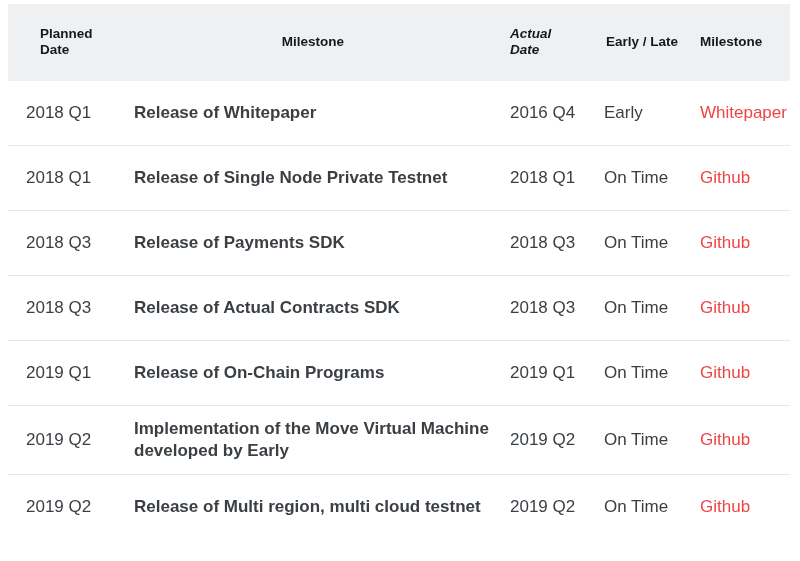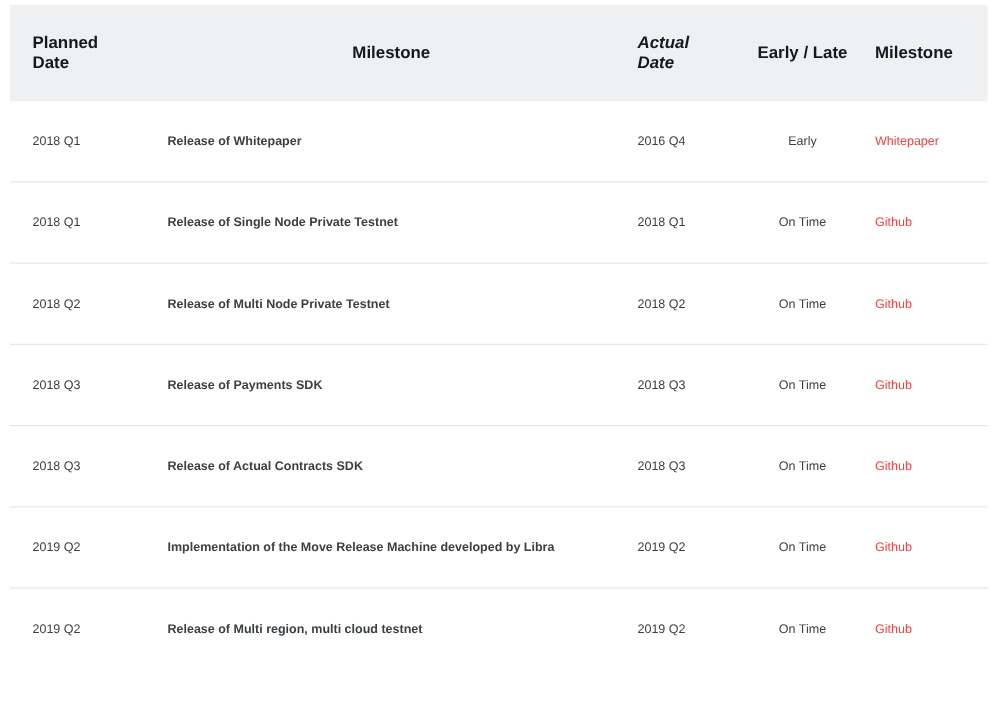--- a/index.html
+++ b/index.html
@@ -47,7 +47,7 @@
     height: 50px;
     border: 0;
   }
-  thead th.first { padding-left: 18px; margin-top: 40px; }
+  thead th.first { padding-left: 32px; margin-top: 40px; }
   thead th.ml    { padding-left: 18px; text-align: center; }
   thead th.ac    { padding-left: 10px; font-style: italic; }
   thead th.el    { padding-left: 12px; text-align: center; }

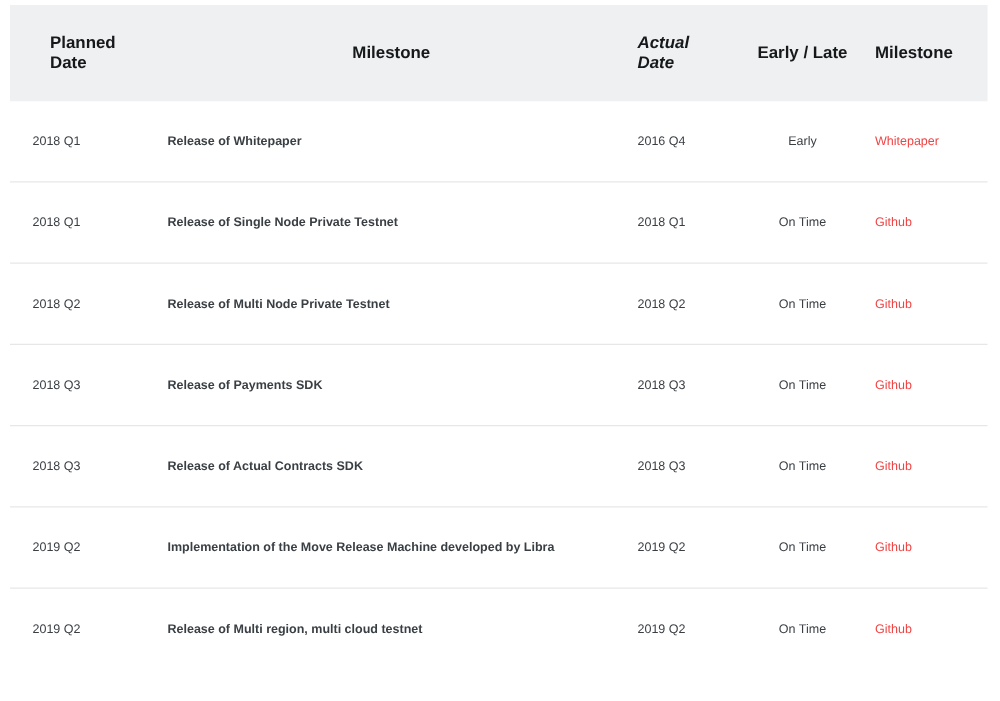--- a/index.html
+++ b/index.html
@@ -58,7 +58,7 @@
     vertical-align: middle;
     padding: 12px 8px 12px 0;
     line-height: 1.3;
-    font-size: 10px;
+    font-size: 17px;
     color: #3a3f44;
     height: 40px;
   }

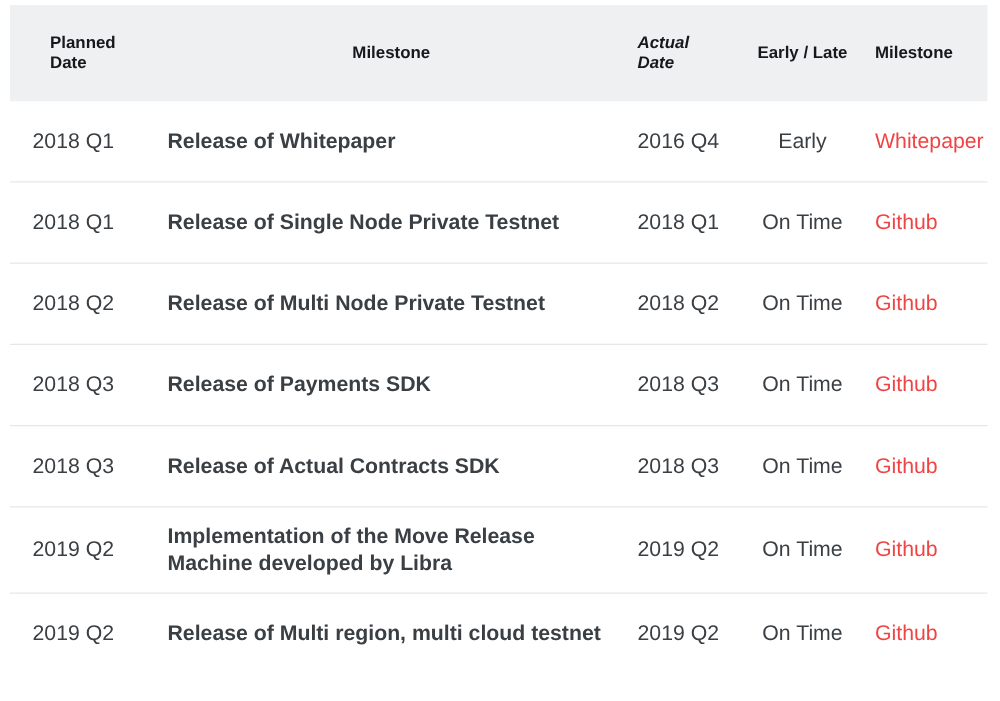--- a/index.html
+++ b/index.html
@@ -66,7 +66,7 @@
   tbody td.first { padding-left: 18px; color: #3a3f44; }
   tbody td.ml    { padding-left: 18px; font-weight: bold; }
   tbody td.ac    { padding-left: 10px; }
-  tbody td.el    { padding-left: 12px; text-align: center; }
+  tbody td.el    { padding-left: 12px; }
   tbody td.cm    { padding-left: 12px; }
 
   .link {

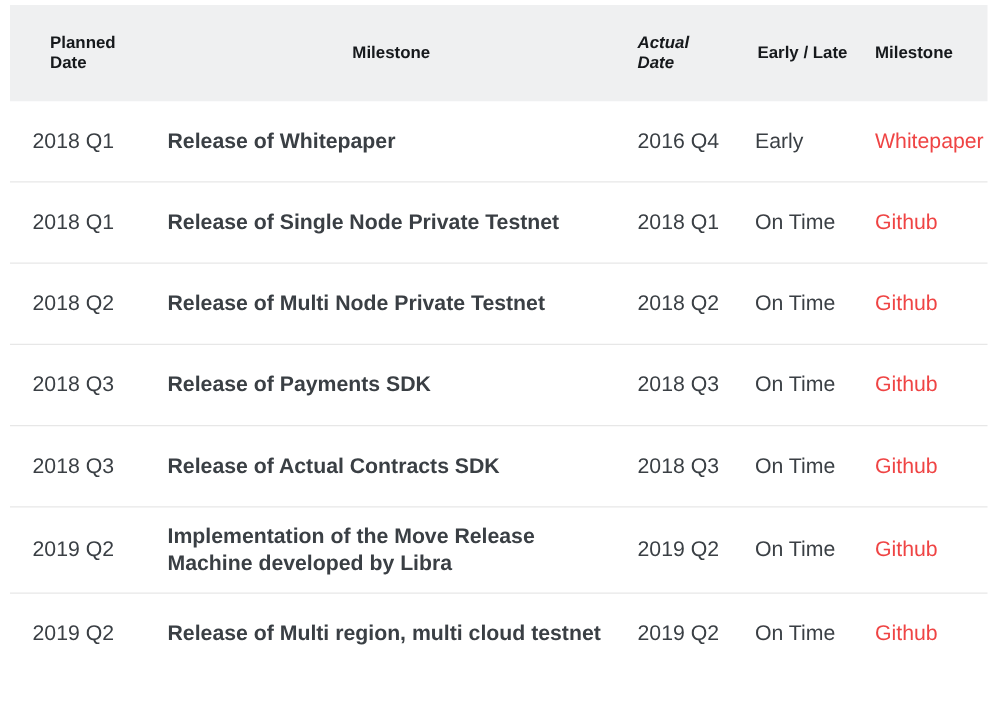--- a/index.html
+++ b/index.html
@@ -117,13 +117,6 @@
           <td class="cm"><a class="link" href="#">Github</a></td>
         </tr>
         <tr>
-          <td class="first">2018 Q2</td>
-          <td class="ml">Release of Multi Node Private Testnet</td>
-          <td class="ac">2018 Q2</td>
-          <td class="el">On Time</td>
-          <td class="cm"><a class="link" href="#">Github</a></td>
-        </tr>
-        <tr>
           <td class="first">2018 Q3</td>
           <td class="ml">Release of Payments SDK</td>
           <td class="ac">2018 Q3</td>

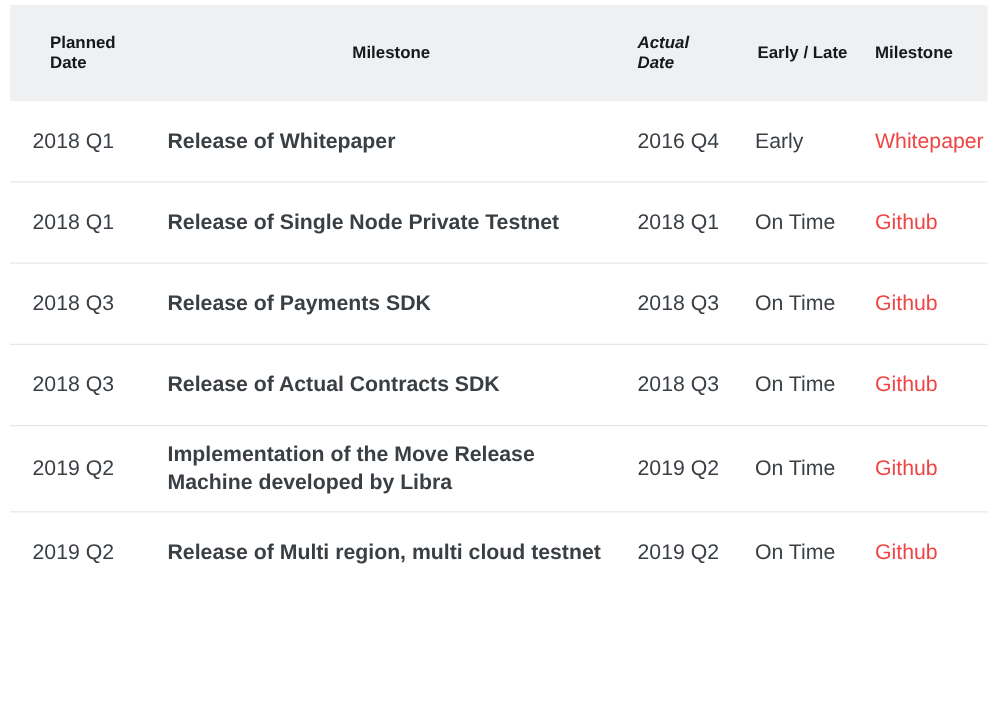--- a/index.html
+++ b/index.html
@@ -131,6 +131,13 @@
           <td class="cm"><a class="link" href="#">Github</a></td>
         </tr>
         <tr>
+          <td class="first">2019 Q1</td>
+          <td class="ml">Release of On-Chain Programs</td>
+          <td class="ac">2019 Q1</td>
+          <td class="el">On Time</td>
+          <td class="cm"><a class="link" href="#">Github</a></td>
+        </tr>
+        <tr>
           <td class="first">2019 Q2</td>
           <td class="ml">Implementation of the Move Release Machine developed by Libra</td>
           <td class="ac">2019 Q2</td>

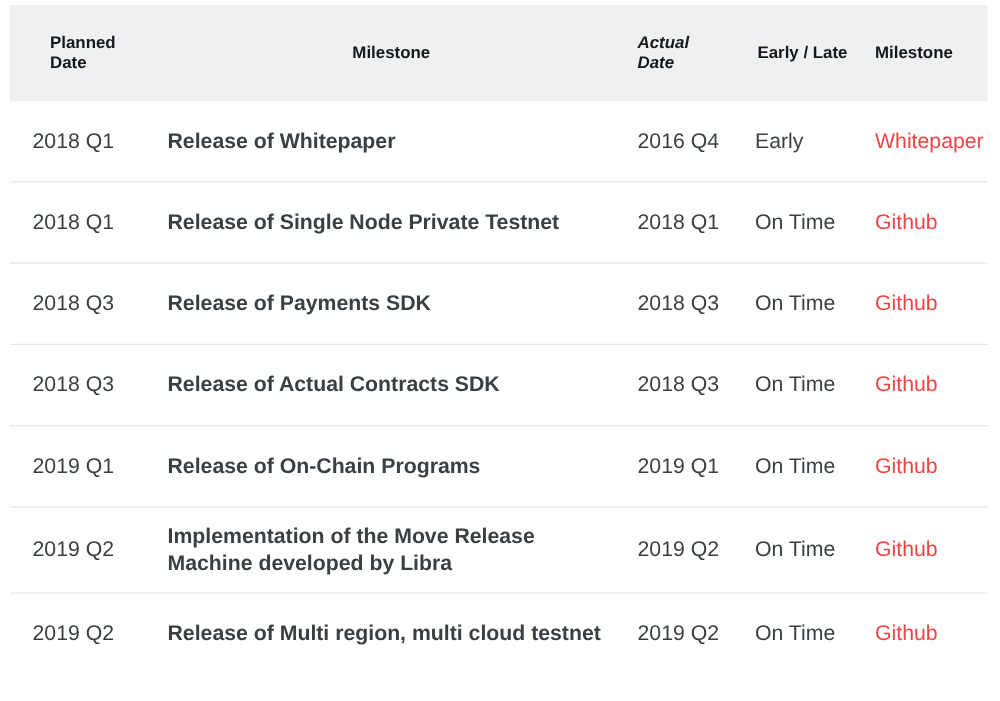--- a/index.html
+++ b/index.html
@@ -139,7 +139,7 @@
         </tr>
         <tr>
           <td class="first">2019 Q2</td>
-          <td class="ml">Implementation of the Move Release Machine developed by Libra</td>
+          <td class="ml">Implementation of the Move Virtual Machine developed by Early</td>
           <td class="ac">2019 Q2</td>
           <td class="el">On Time</td>
           <td class="cm"><a class="link" href="#">Github</a></td>

